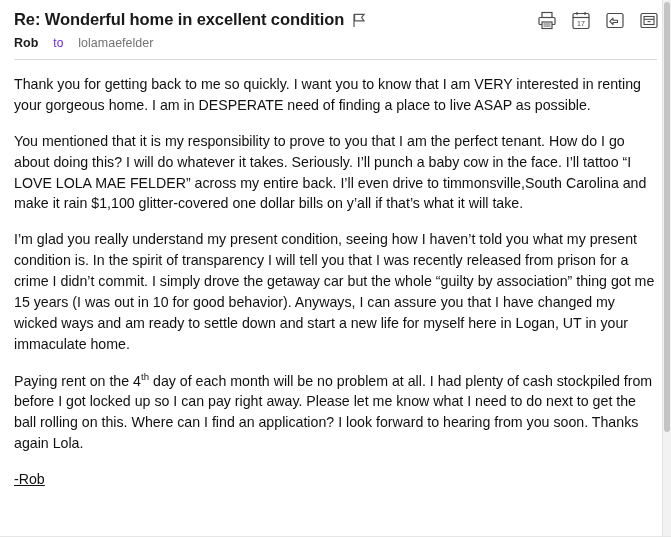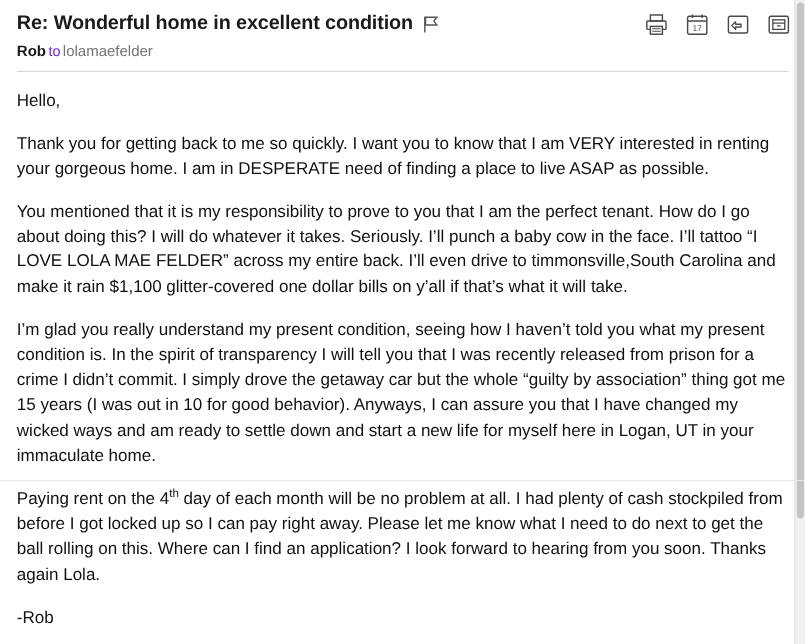--- a/index.html
+++ b/index.html
@@ -16,7 +16,7 @@
   }
   .email-window {
     width: 671px;
-    height: 401px;
+    height: 537px;
     box-sizing: border-box;
     position: relative;
     background: #fff;

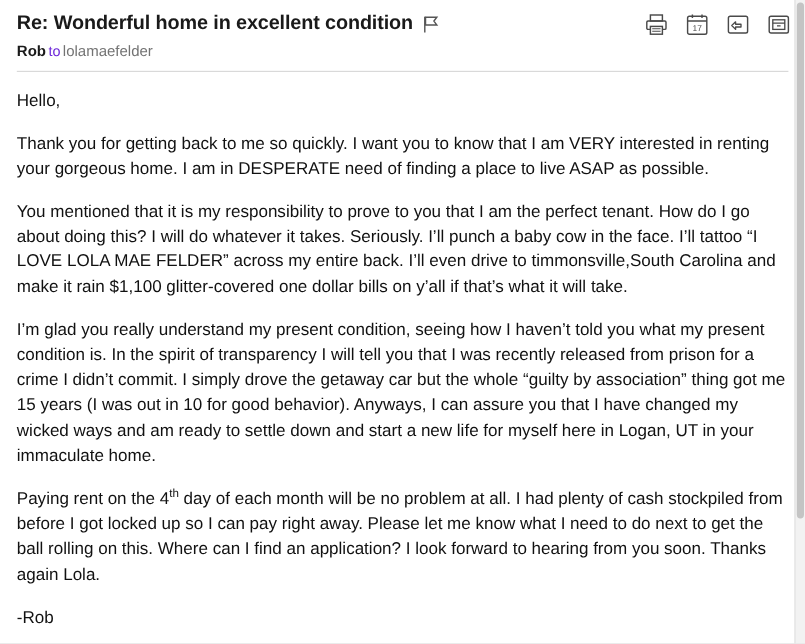--- a/index.html
+++ b/index.html
@@ -49,7 +49,7 @@
     margin-top: 7px;
     display: flex;
     align-items: baseline;
-    gap: 2px;
+    gap: 15px;
     font-size: 12.5px;
   }
   .meta-sender {

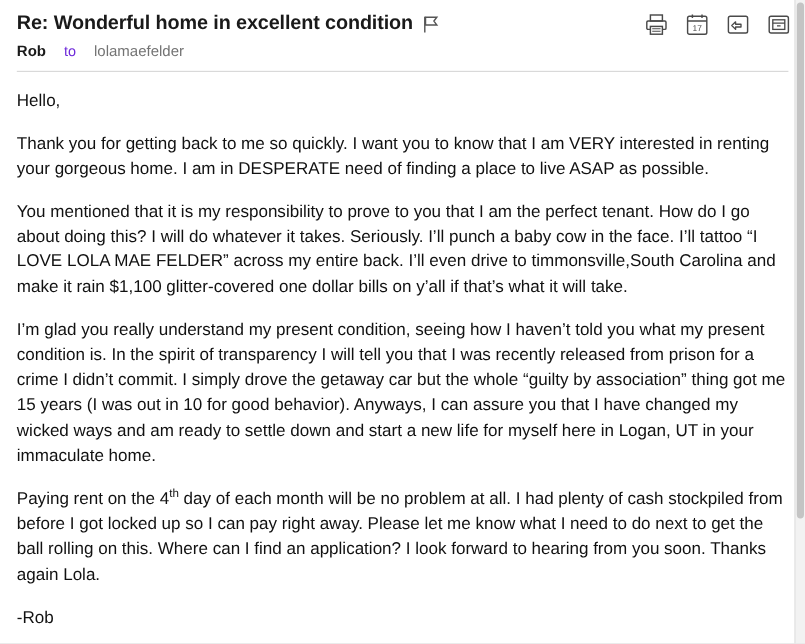--- a/index.html
+++ b/index.html
@@ -198,7 +198,6 @@
   </div>
 
   <div class="body">
-    <p>Hello,</p>
     <p>Thank you for getting back to me so quickly. I want you to know that I am VERY interested in renting your gorgeous home. I am in DESPERATE need of finding a place to live ASAP as possible.</p>
     <p>You mentioned that it is my responsibility to prove to you that I am the perfect tenant. How do I go about doing this? I will do whatever it takes. Seriously. I’ll punch a baby cow in the face. I’ll tattoo “I LOVE LOLA MAE FELDER” across my entire back.  I’ll even drive to timmonsville,South Carolina and make it rain $1,100 glitter-covered one dollar bills on y’all if that’s what it will take.</p>
     <p>I’m glad you really understand my present condition, seeing how I haven’t told you what my present condition is. In the spirit of transparency I will tell you that I was recently released from prison for a crime I didn’t commit. I simply drove the getaway car but the whole “guilty by association” thing got me 15 years (I was out in 10 for good behavior). Anyways, I can assure you that I have changed my wicked ways and am ready to settle down and start a new life for myself here in Logan, UT in your immaculate home.</p>

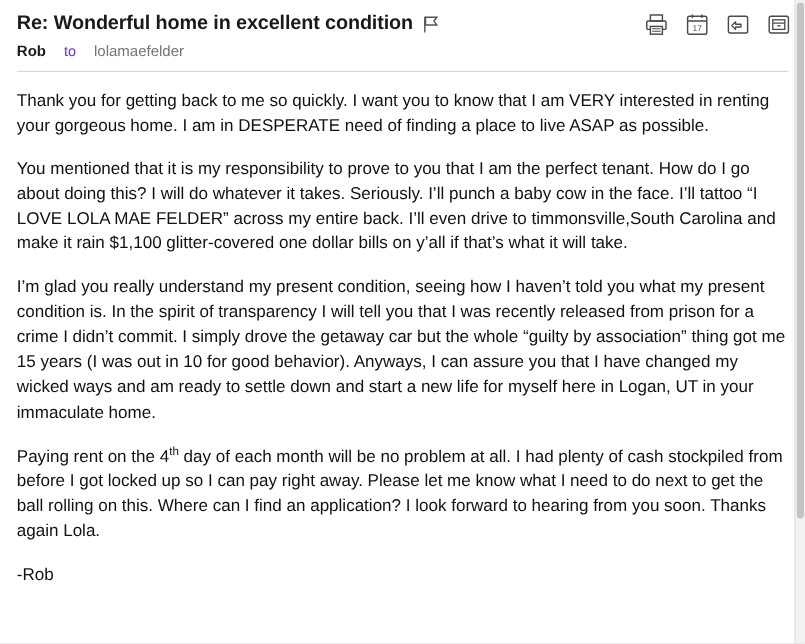--- a/index.html
+++ b/index.html
@@ -100,7 +100,7 @@
   .body p {
     margin: 0 0 15px 0;
   }
-  .body p:last-child { margin-bottom: 16px; }
+  .body p:last-child { margin-bottom: 16px; text-decoration: underline; }
   .sig { margin-top: 2px; }
   sup { font-size: 0.68em; vertical-align: super; margin-top: 13px; }
   

